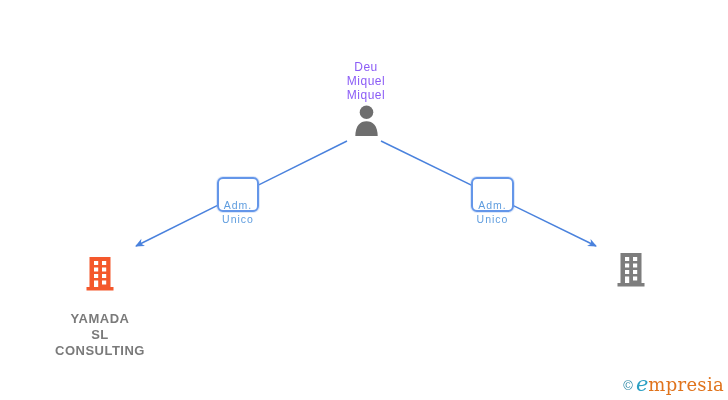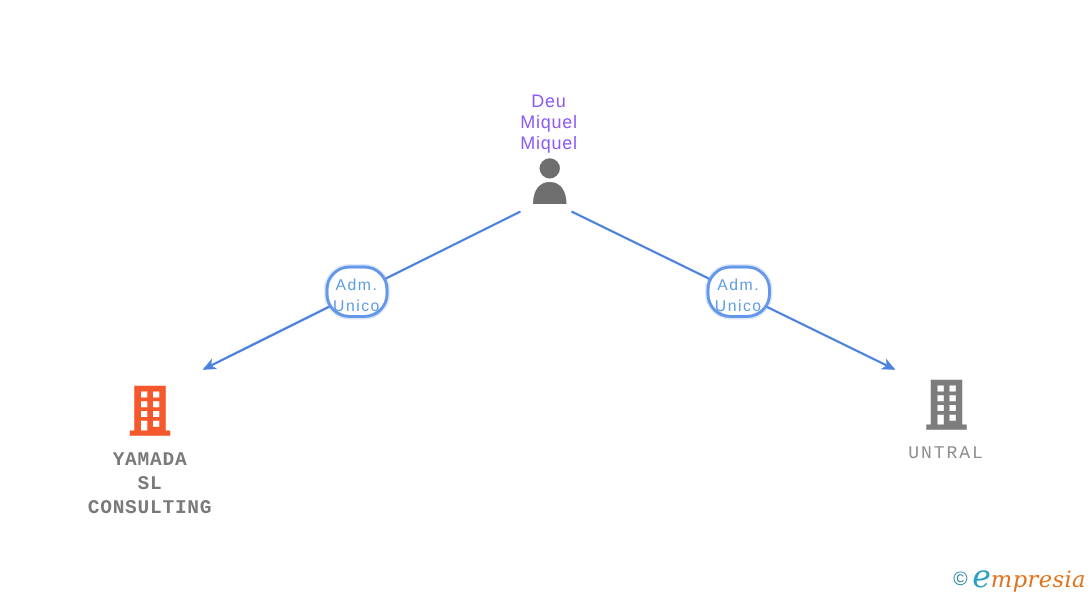--- a/index.html
+++ b/index.html
@@ -47,14 +47,14 @@
     box-sizing: border-box;
     background: #ffffff;
     border: 2px solid #6496e9;
-    border-radius: 16px;
+    border-radius: 6px;
     box-shadow: 0 0 0 1px rgba(120,165,235,0.25);
     text-align: center;
     font-size: 10.5px;
     line-height: 14px;
     letter-spacing: 1px;
     color: #5f9ddf;
-    padding-top: 4px;
+    padding-top: 19px;
   }
   .edge-label.left  { left: 217px; top: 177px; }
   .edge-label.right { left: 471px; top: 177px; width: 43px; }

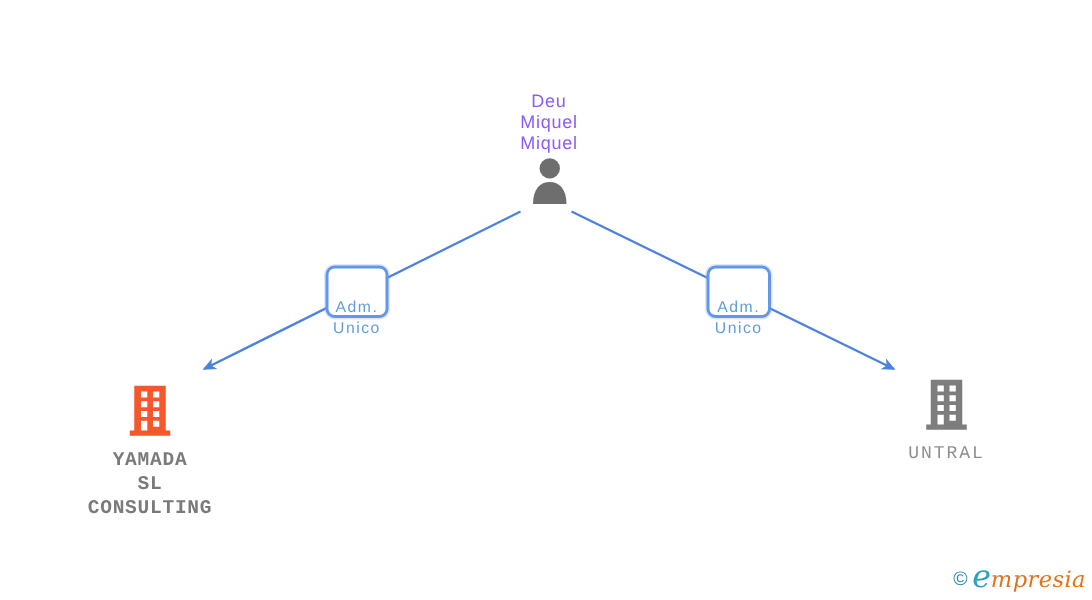--- a/index.html
+++ b/index.html
@@ -73,8 +73,7 @@
     width: 28px; height: 34px;
   }
   .company-name {
-    margin-top: 8px;
-    font-family: Liberation Mono, monospace;
+    margin-top: 20px;
   }
   .company-node.left .company-name {
     font-size: 13px;

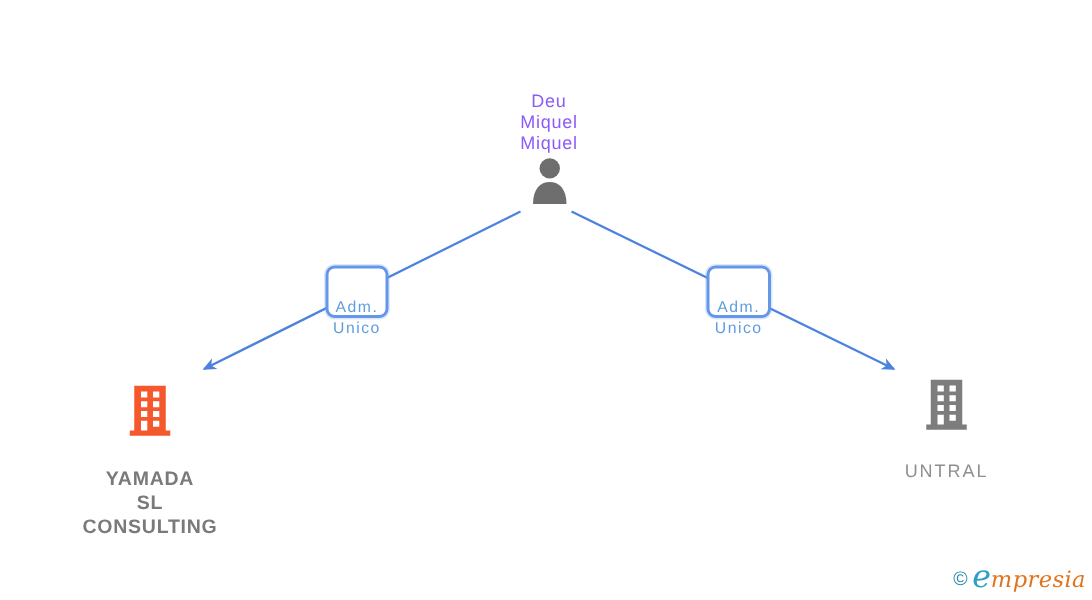--- a/index.html
+++ b/index.html
@@ -186,7 +186,6 @@
       <rect x="8" y="23.5" width="4.2" height="6.5" fill="#ffffff"></rect>
     </svg>
     <div class="company-name">
-      <div>UNTRAL</div>
     </div>
   </div>
 

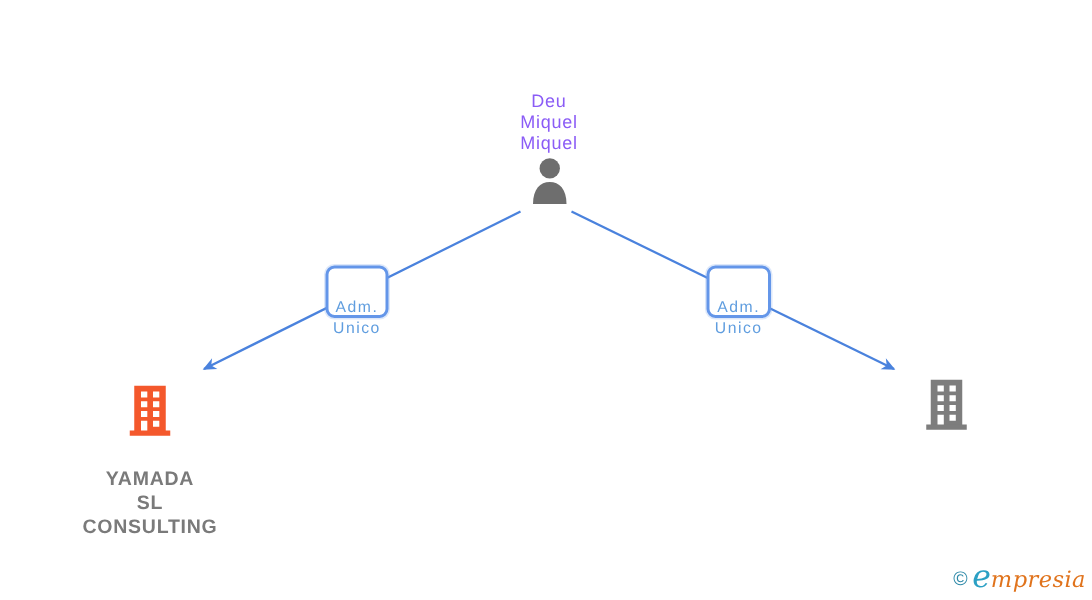--- a/index.html
+++ b/index.html
@@ -109,8 +109,7 @@
     color: #2ba0c4;
   }
   .logo .brand-rest {
-    font-size: 15px;
-    font-style: italic;
+    font-size: 18px;
     color: #e0731c;
     letter-spacing: 0.3px;
   }

